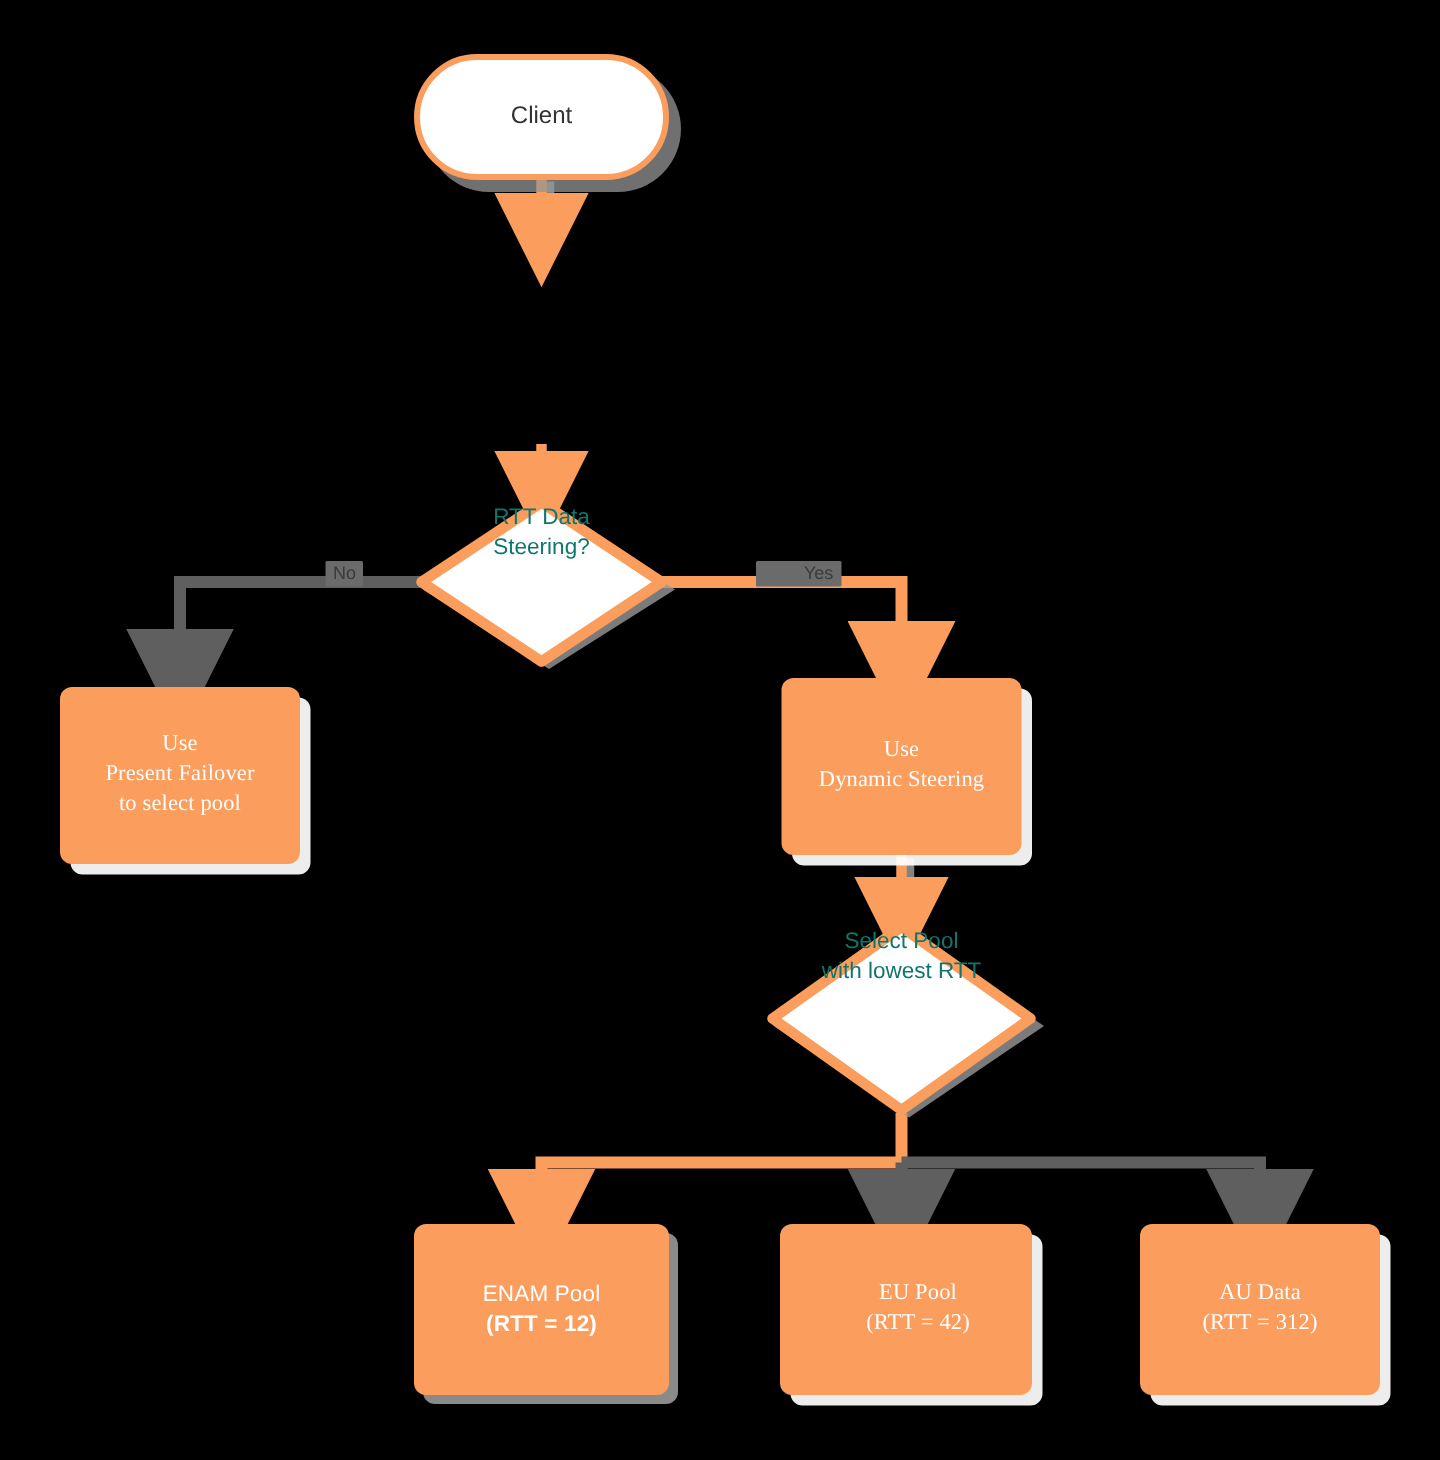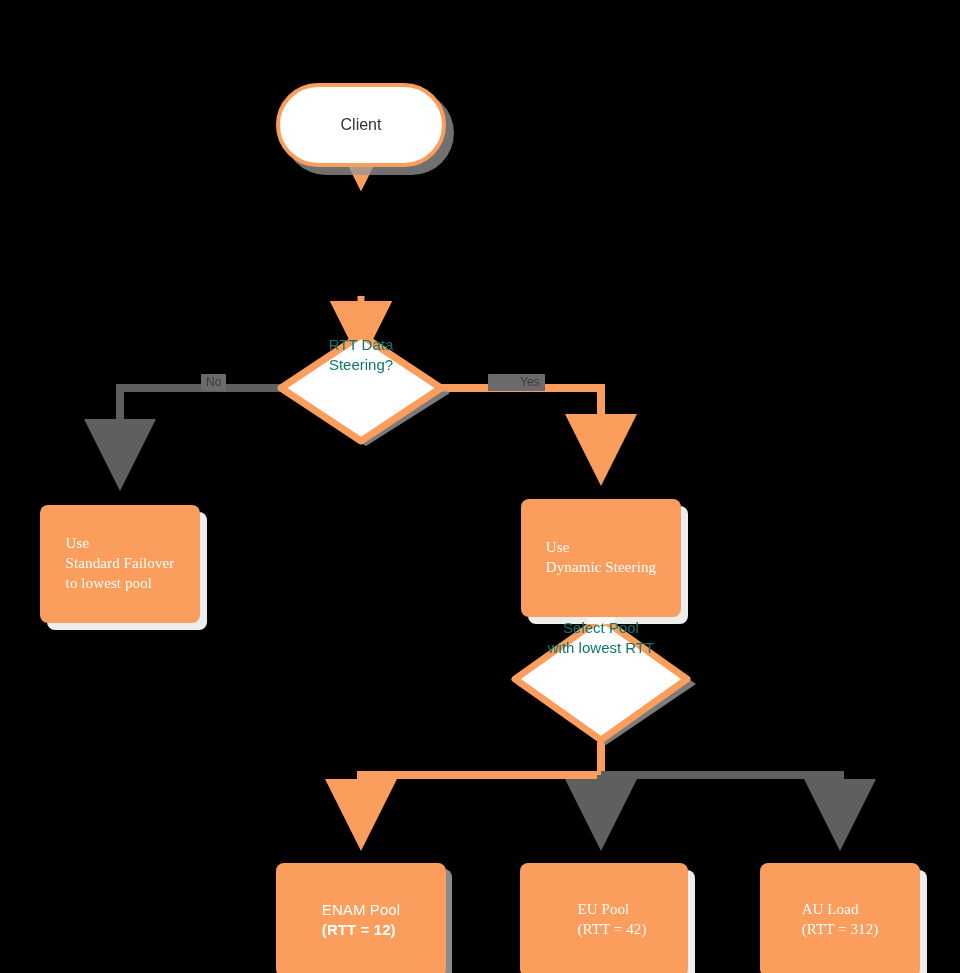--- a/index.html
+++ b/index.html
@@ -28,10 +28,9 @@
     display: flex;
     align-items: center;
     justify-content: center;
-    text-align: left;
+    text-align: center;
     line-height: 1.32;
     z-index: 5;
-    margin-top: 47px;
   }
   .node-proc {
     background: #FB9D5C;

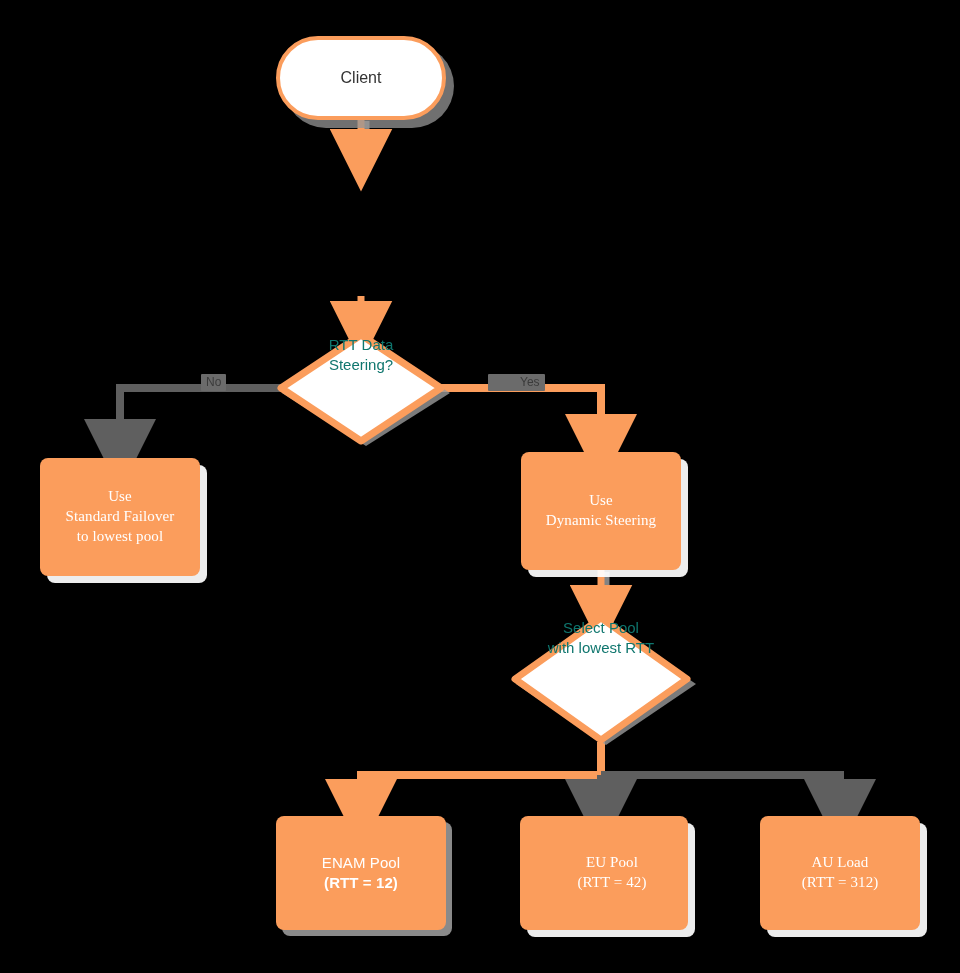--- a/index.html
+++ b/index.html
@@ -84,6 +84,7 @@
     z-index: 6;
     line-height: 1.1;
     border-radius: 1px;
+    margin-left: 16px;
   }
   .bold-line { font-weight: bold; }
 </style>

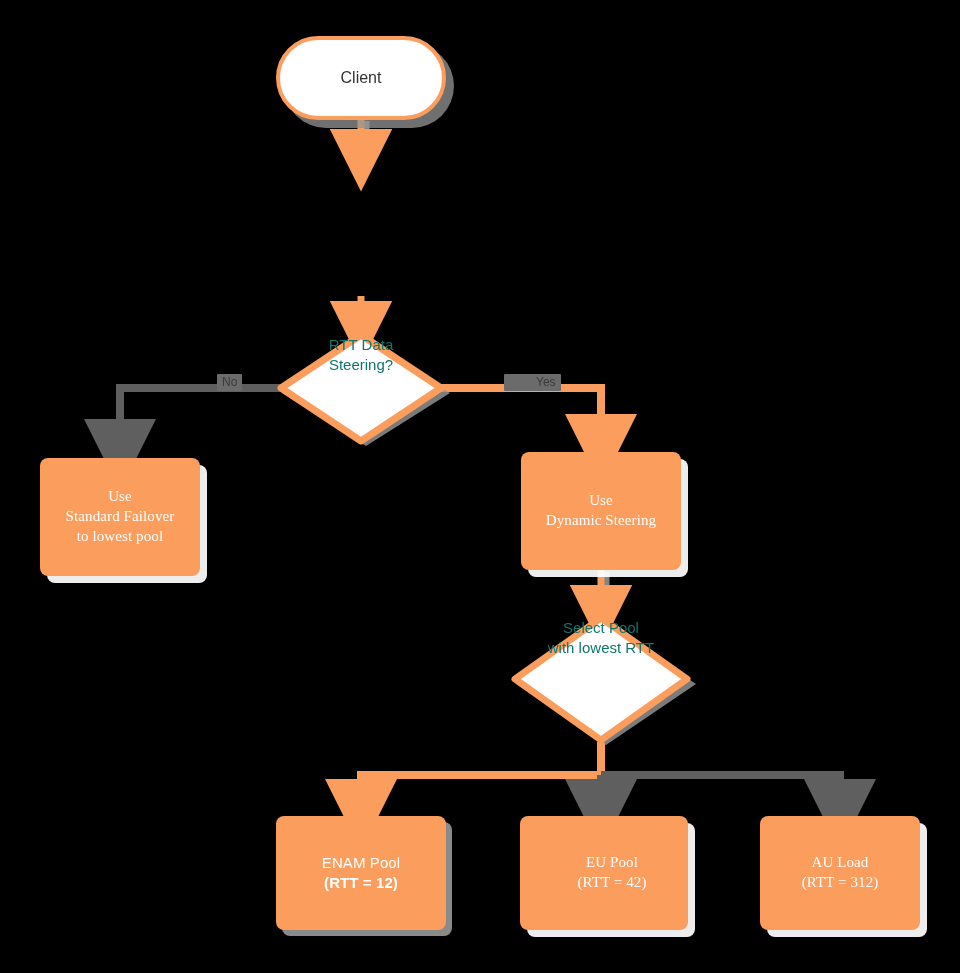--- a/index.html
+++ b/index.html
@@ -157,7 +157,7 @@
   <div class="node node-proc shadow-white" style="left:40px; top:458px; width:160px; height:118px;">
     <div>
       <div>Use</div>
-      <div>Standard Failover</div>
+      <div>Present Failover</div>
       <div>to lowest pool</div>
     </div>
   </div>

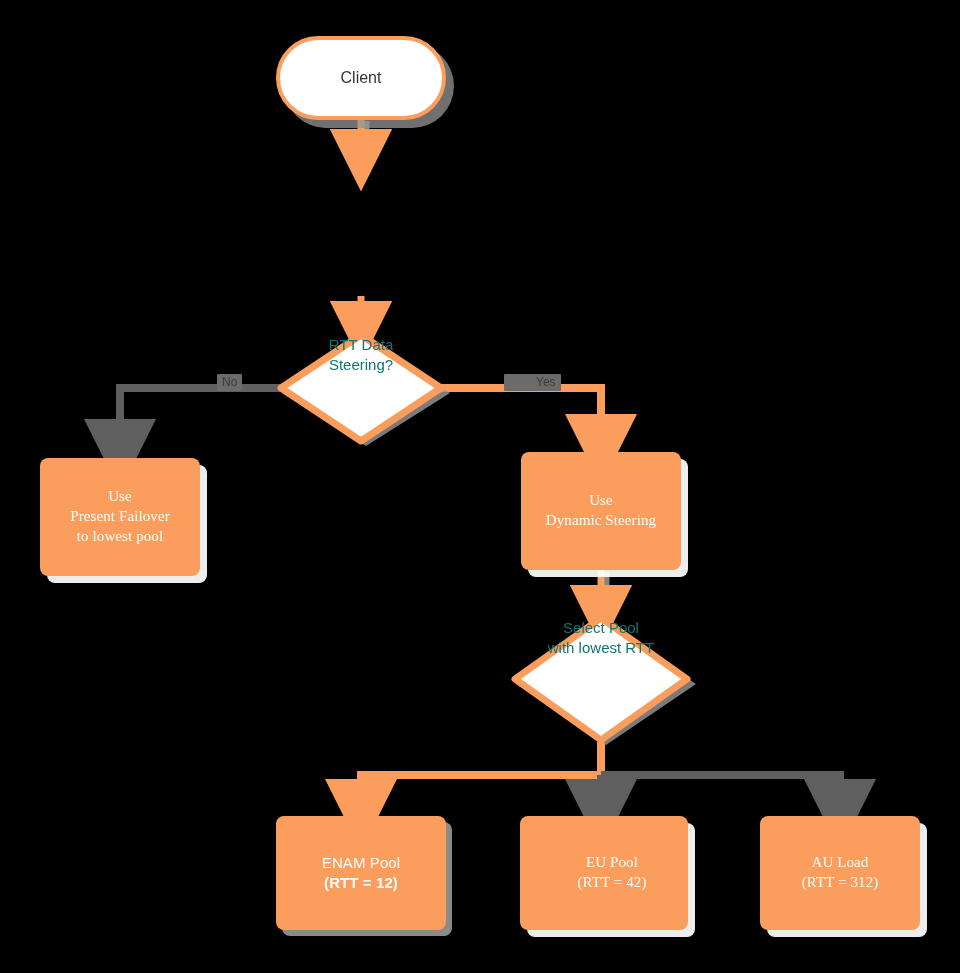--- a/index.html
+++ b/index.html
@@ -158,7 +158,7 @@
     <div>
       <div>Use</div>
       <div>Present Failover</div>
-      <div>to lowest pool</div>
+      <div>to select pool</div>
     </div>
   </div>
 

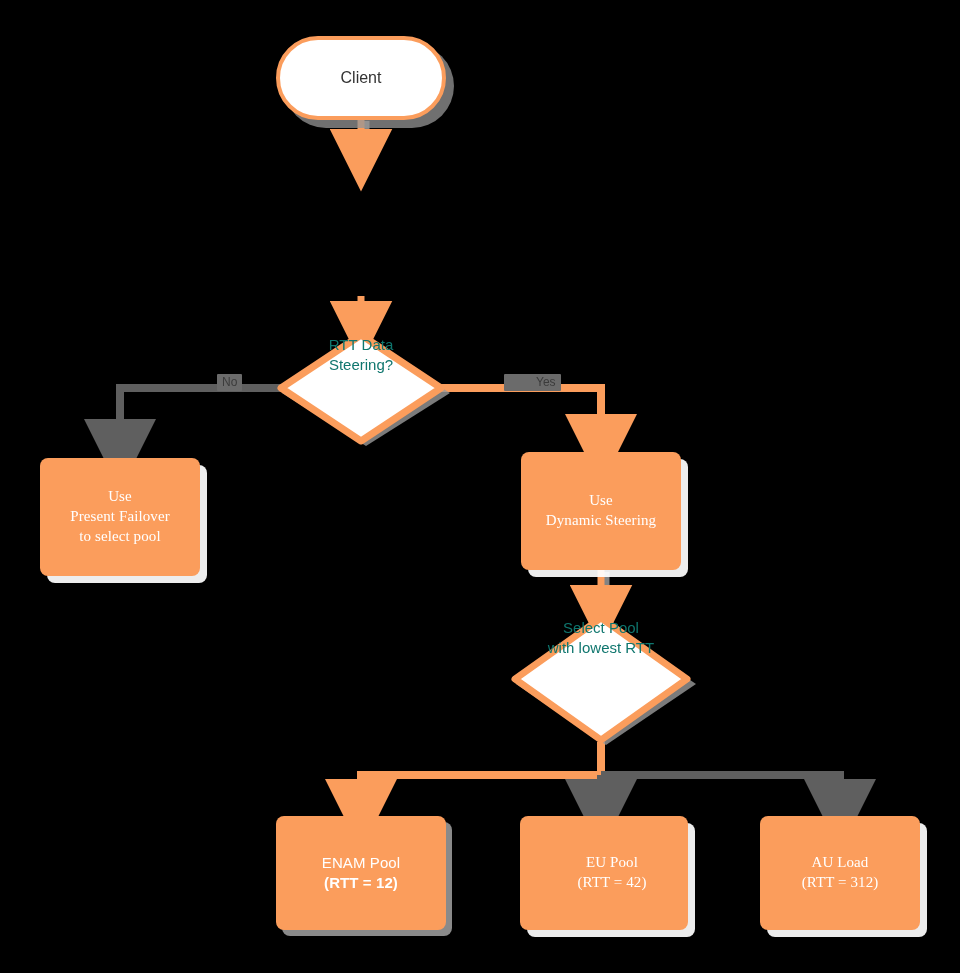--- a/index.html
+++ b/index.html
@@ -194,7 +194,7 @@
 
   <div class="node node-proc shadow-white" style="left:760px; top:816px; width:160px; height:114px;">
     <div>
-      <div>AU Load</div>
+      <div>AU Data</div>
       <div>(RTT = 312)</div>
     </div>
   </div>

